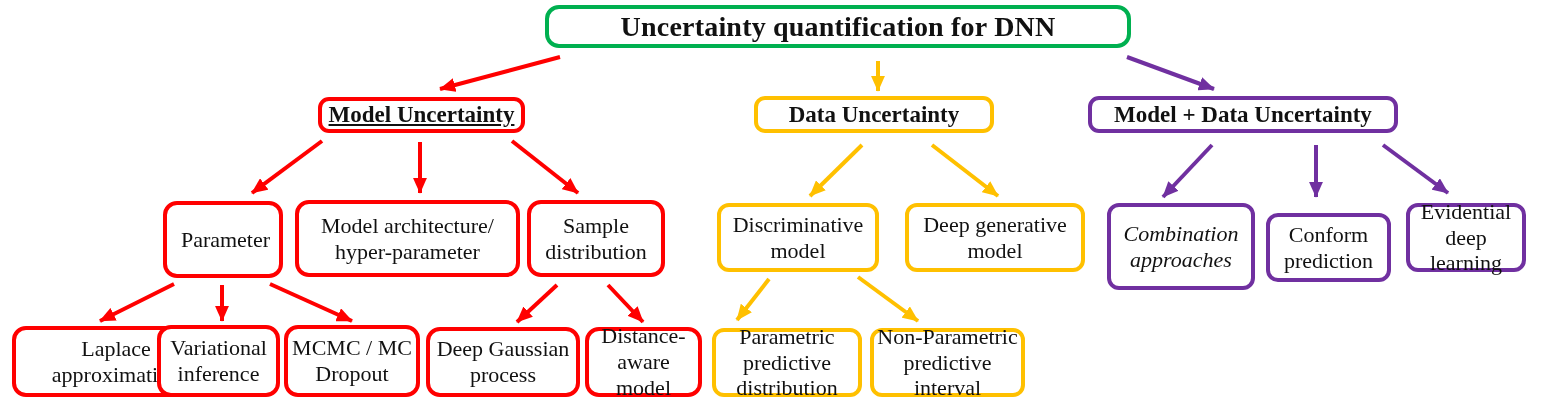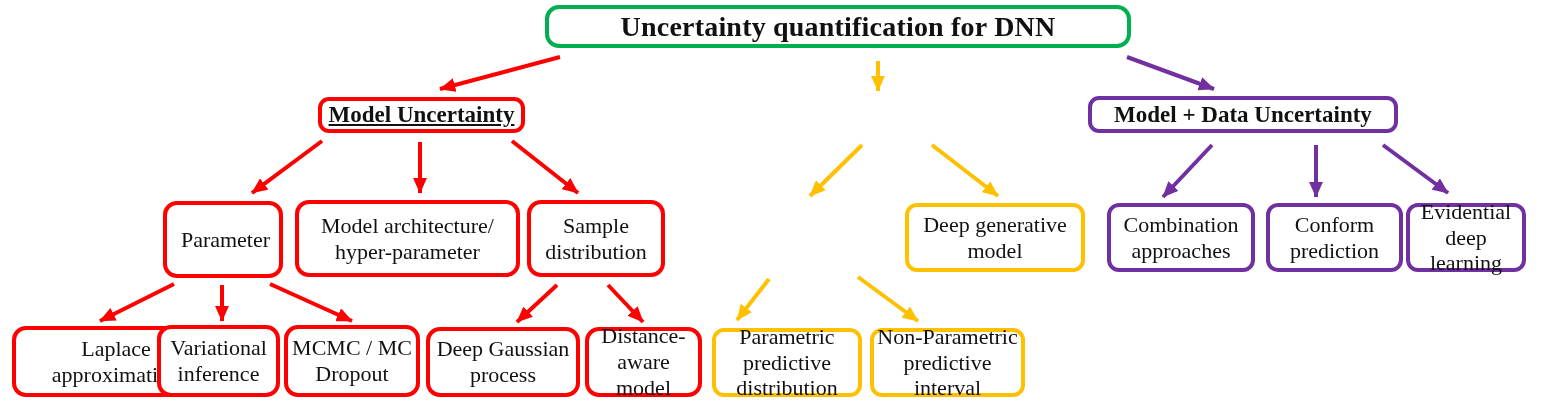--- a/index.html
+++ b/index.html
@@ -71,6 +71,9 @@
   <div class="node lvl1" style="left: 318px; top: 97px; width: 207px; height: 36px; border-color: rgb(255, 0, 0); text-decoration: underline;">
     <span class="lbl">Model Uncertainty</span>
   </div>
+  <div class="node lvl1" style="left: 754px; top: 96px; width: 240px; height: 37px; border-color: rgb(255, 192, 0);">
+    <span class="lbl">Data Uncertainty</span>
+  </div>
   <div class="node lvl1" style="left: 1088px; top: 96px; width: 310px; height: 37px; border-color: rgb(112, 48, 160);">
     <span class="lbl">Model + Data Uncertainty</span>
   </div>

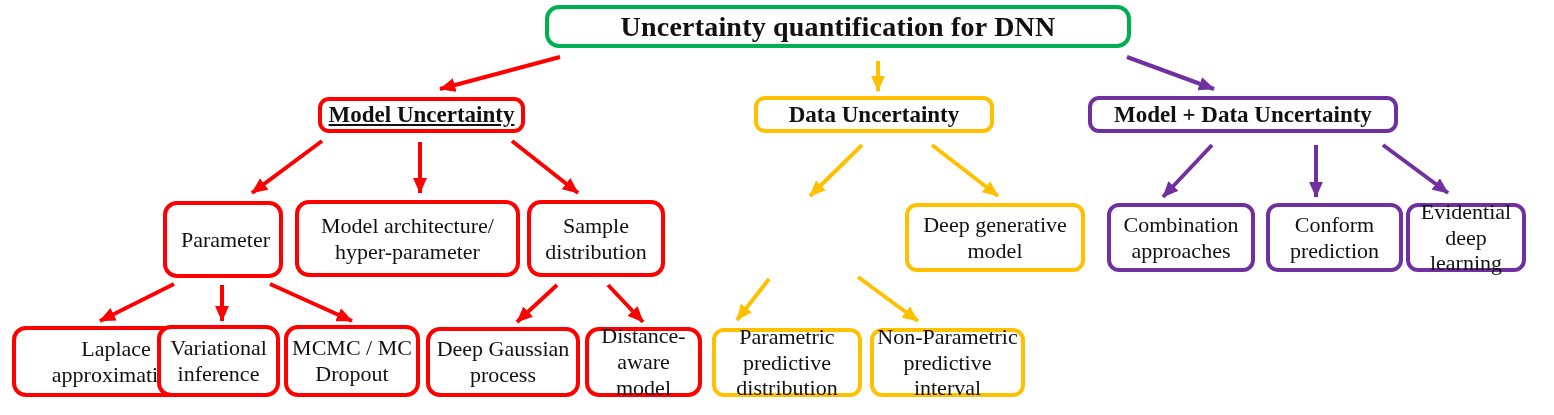--- a/index.html
+++ b/index.html
@@ -88,6 +88,9 @@
     <span class="lbl">Sample distribution</span>
   </div>
 
+  <div class="node lvl2 round12" style="left: 717px; top: 203px; width: 162px; height: 69px; border-color: rgb(255, 192, 0);">
+    <span class="lbl">Discriminative model</span>
+  </div>
   <div class="node lvl2 round12" style="left: 905px; top: 203px; width: 180px; height: 69px; border-color: rgb(255, 192, 0);">
     <span class="lbl">Deep generative model</span>
   </div>

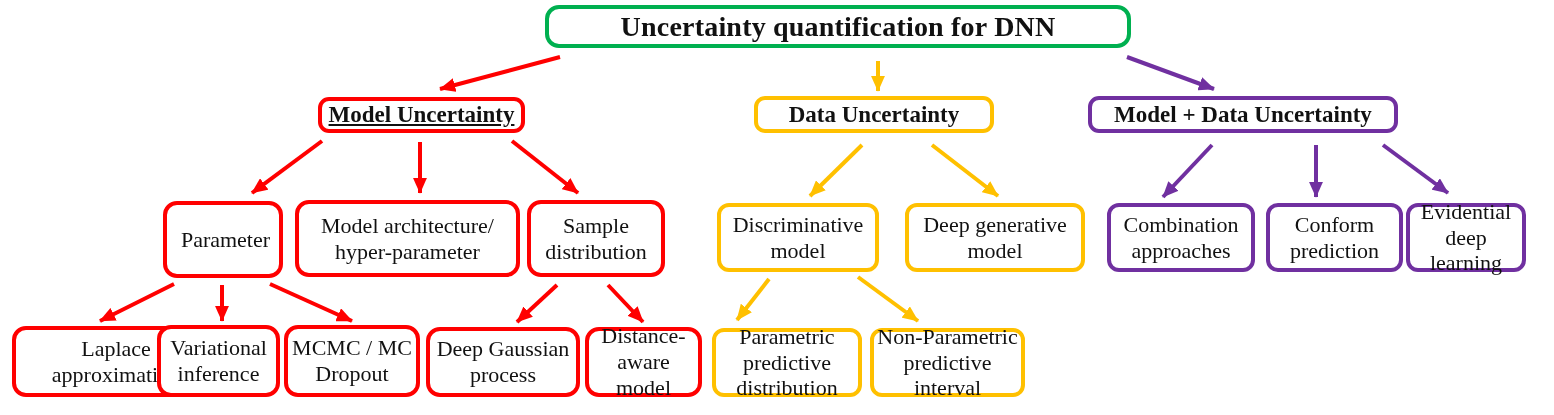--- a/index.html
+++ b/index.html
@@ -95,7 +95,7 @@
     <span class="lbl">Deep generative model</span>
   </div>
 
-  <div class="node lvl2 round12" style="left: 1107px; top: 203px; width: 148px; height: 69px; border-color: rgb(112, 48, 160);">
+  <div class="node lvl2 round12" style="left: 1107px; top: 203px; width: 148px; height: 87px; border-color: rgb(112, 48, 160); font-style: italic;">
     <span class="lbl">Combination approaches</span>
   </div>
   <div class="node lvl2 round12" style="left: 1266px; top: 203px; width: 137px; height: 69px; border-color: rgb(112, 48, 160);">

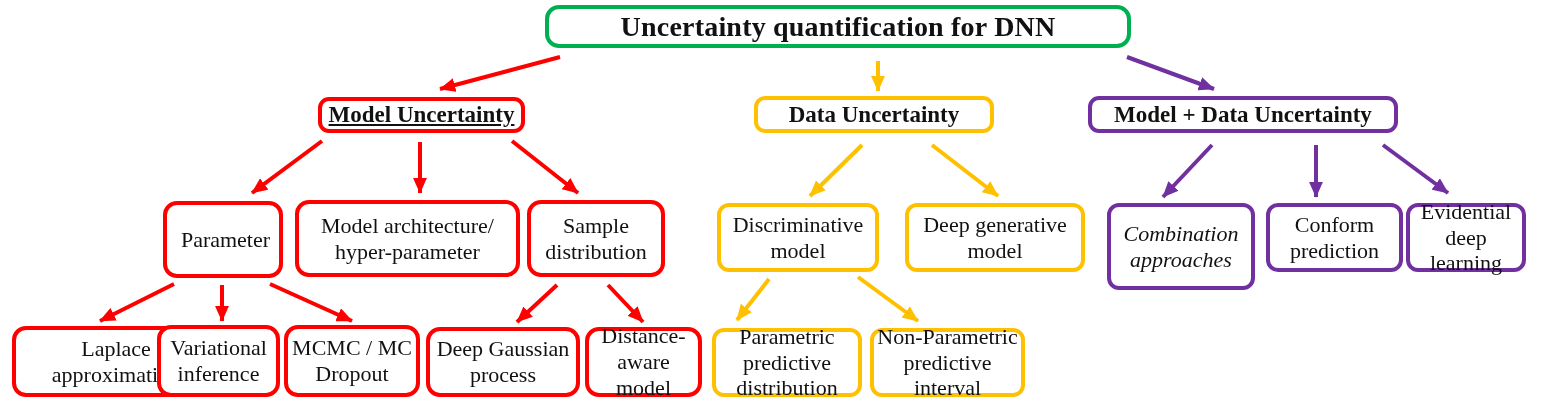--- a/index.html
+++ b/index.html
@@ -98,7 +98,7 @@
   <div class="node lvl2 round12" style="left: 1107px; top: 203px; width: 148px; height: 87px; border-color: rgb(112, 48, 160); font-style: italic;">
     <span class="lbl">Combination approaches</span>
   </div>
-  <div class="node lvl2 round12" style="left: 1266px; top: 203px; width: 137px; height: 69px; border-color: rgb(112, 48, 160);">
+  <div class="node lvl2 round12" style="left: 1266px; top: 213px; width: 125px; height: 69px; border-color: rgb(112, 48, 160);">
     <span class="lbl">Conform prediction</span>
   </div>
   <div class="node lvl2 round12" style="left: 1406px; top: 203px; width: 120px; height: 69px; border-color: rgb(112, 48, 160);">

